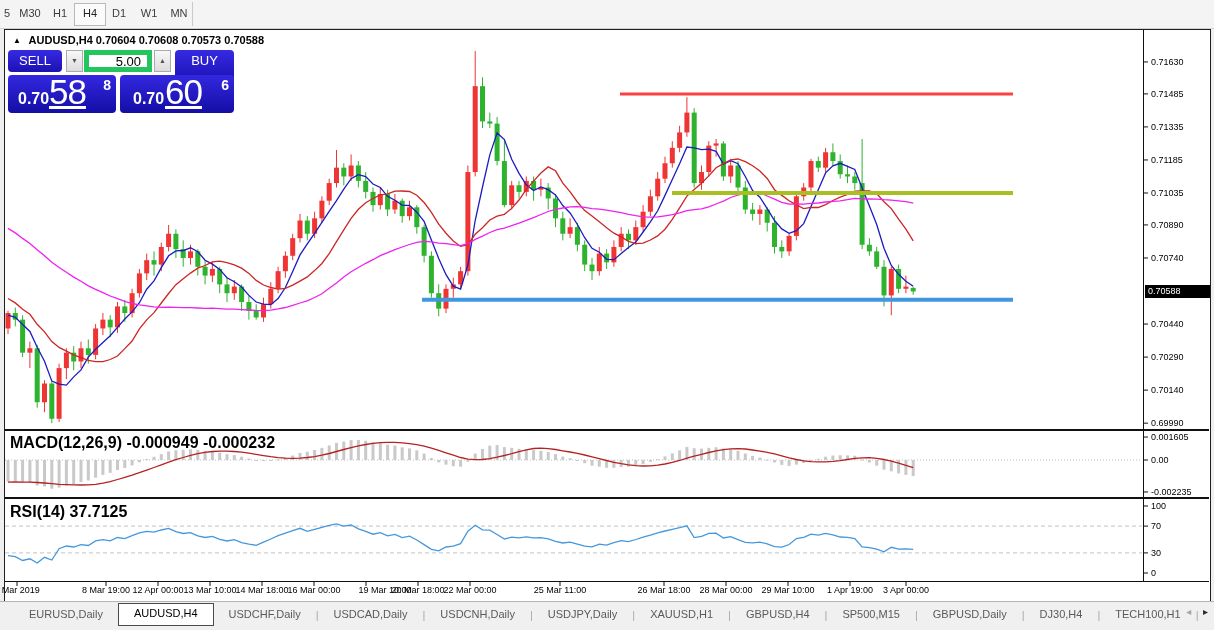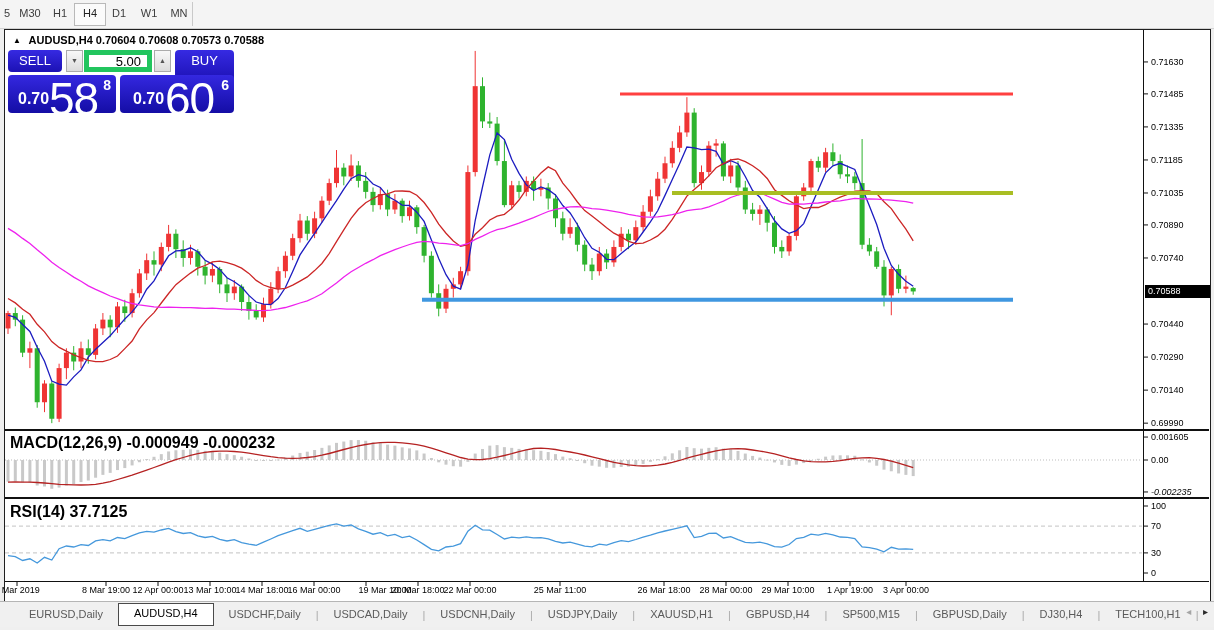--- a/index.html
+++ b/index.html
@@ -48,7 +48,7 @@
   #sellbox{left:0;width:108px;}
   #buybox{left:112px;width:114px;}
   .pfx{position:absolute;left:10px;bottom:5px;font-size:16px;font-weight:bold;}
-  .big{position:absolute;left:41px;top:-3px;font-size:46px;letter-spacing:-1px;text-decoration:underline;}
+  .big{position:absolute;left:41px;top:-3px;font-size:35px;letter-spacing:-1px;text-decoration:underline;}
   .sup{position:absolute;right:5px;top:2px;font-size:14px;font-weight:bold;}
   #buybox .pfx{left:13px}
   #buybox .big{left:45px}

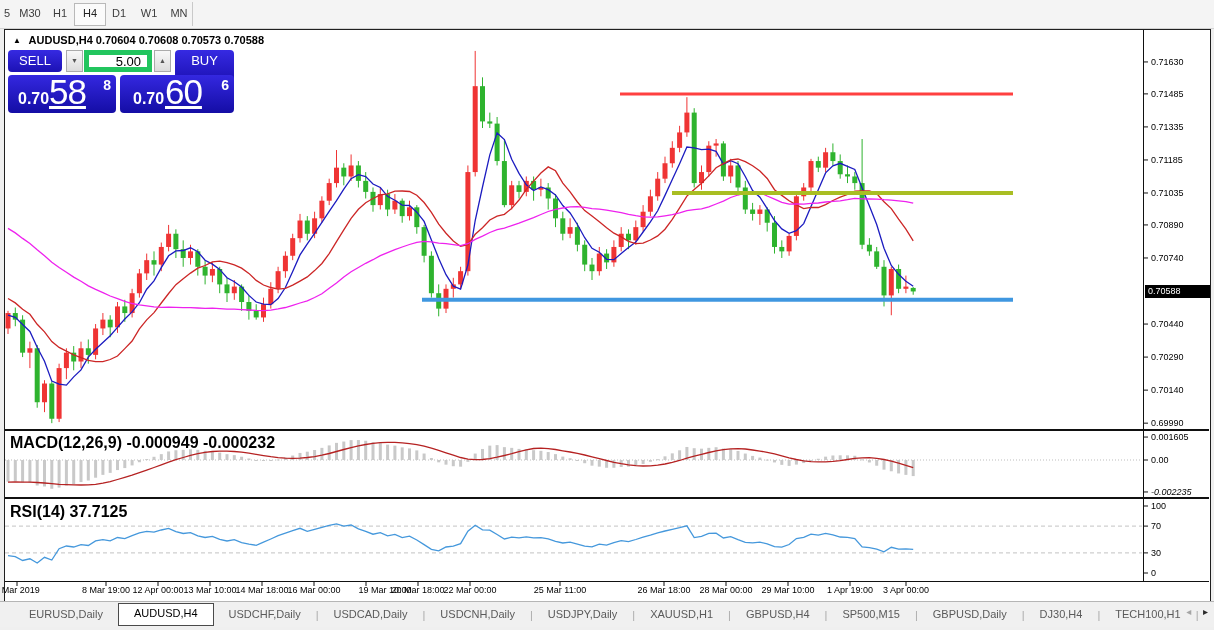--- a/index.html
+++ b/index.html
@@ -571,7 +571,7 @@
       <div class="plabel" style="left: 1151px; top: 423.164px;">0.69990</div>
       <div class="plabel" style="left: 1151px; top: 437.048px;">0.001605</div>
       <div class="plabel" style="left: 1151px; top: 460px;">0.00</div>
-      <div class="plabel" style="left: 1151px; top: 491.961px; font-style: italic;">-0.002235</div>
+      <div class="plabel" style="left: 1151px; top: 491.961px;">-0.002235</div>
       <div class="plabel" style="left: 1151px; top: 506px;">100</div>
       <div class="plabel" style="left: 1151px; top: 526.1px;">70</div>
       <div class="plabel" style="left: 1151px; top: 552.9px;">30</div>

